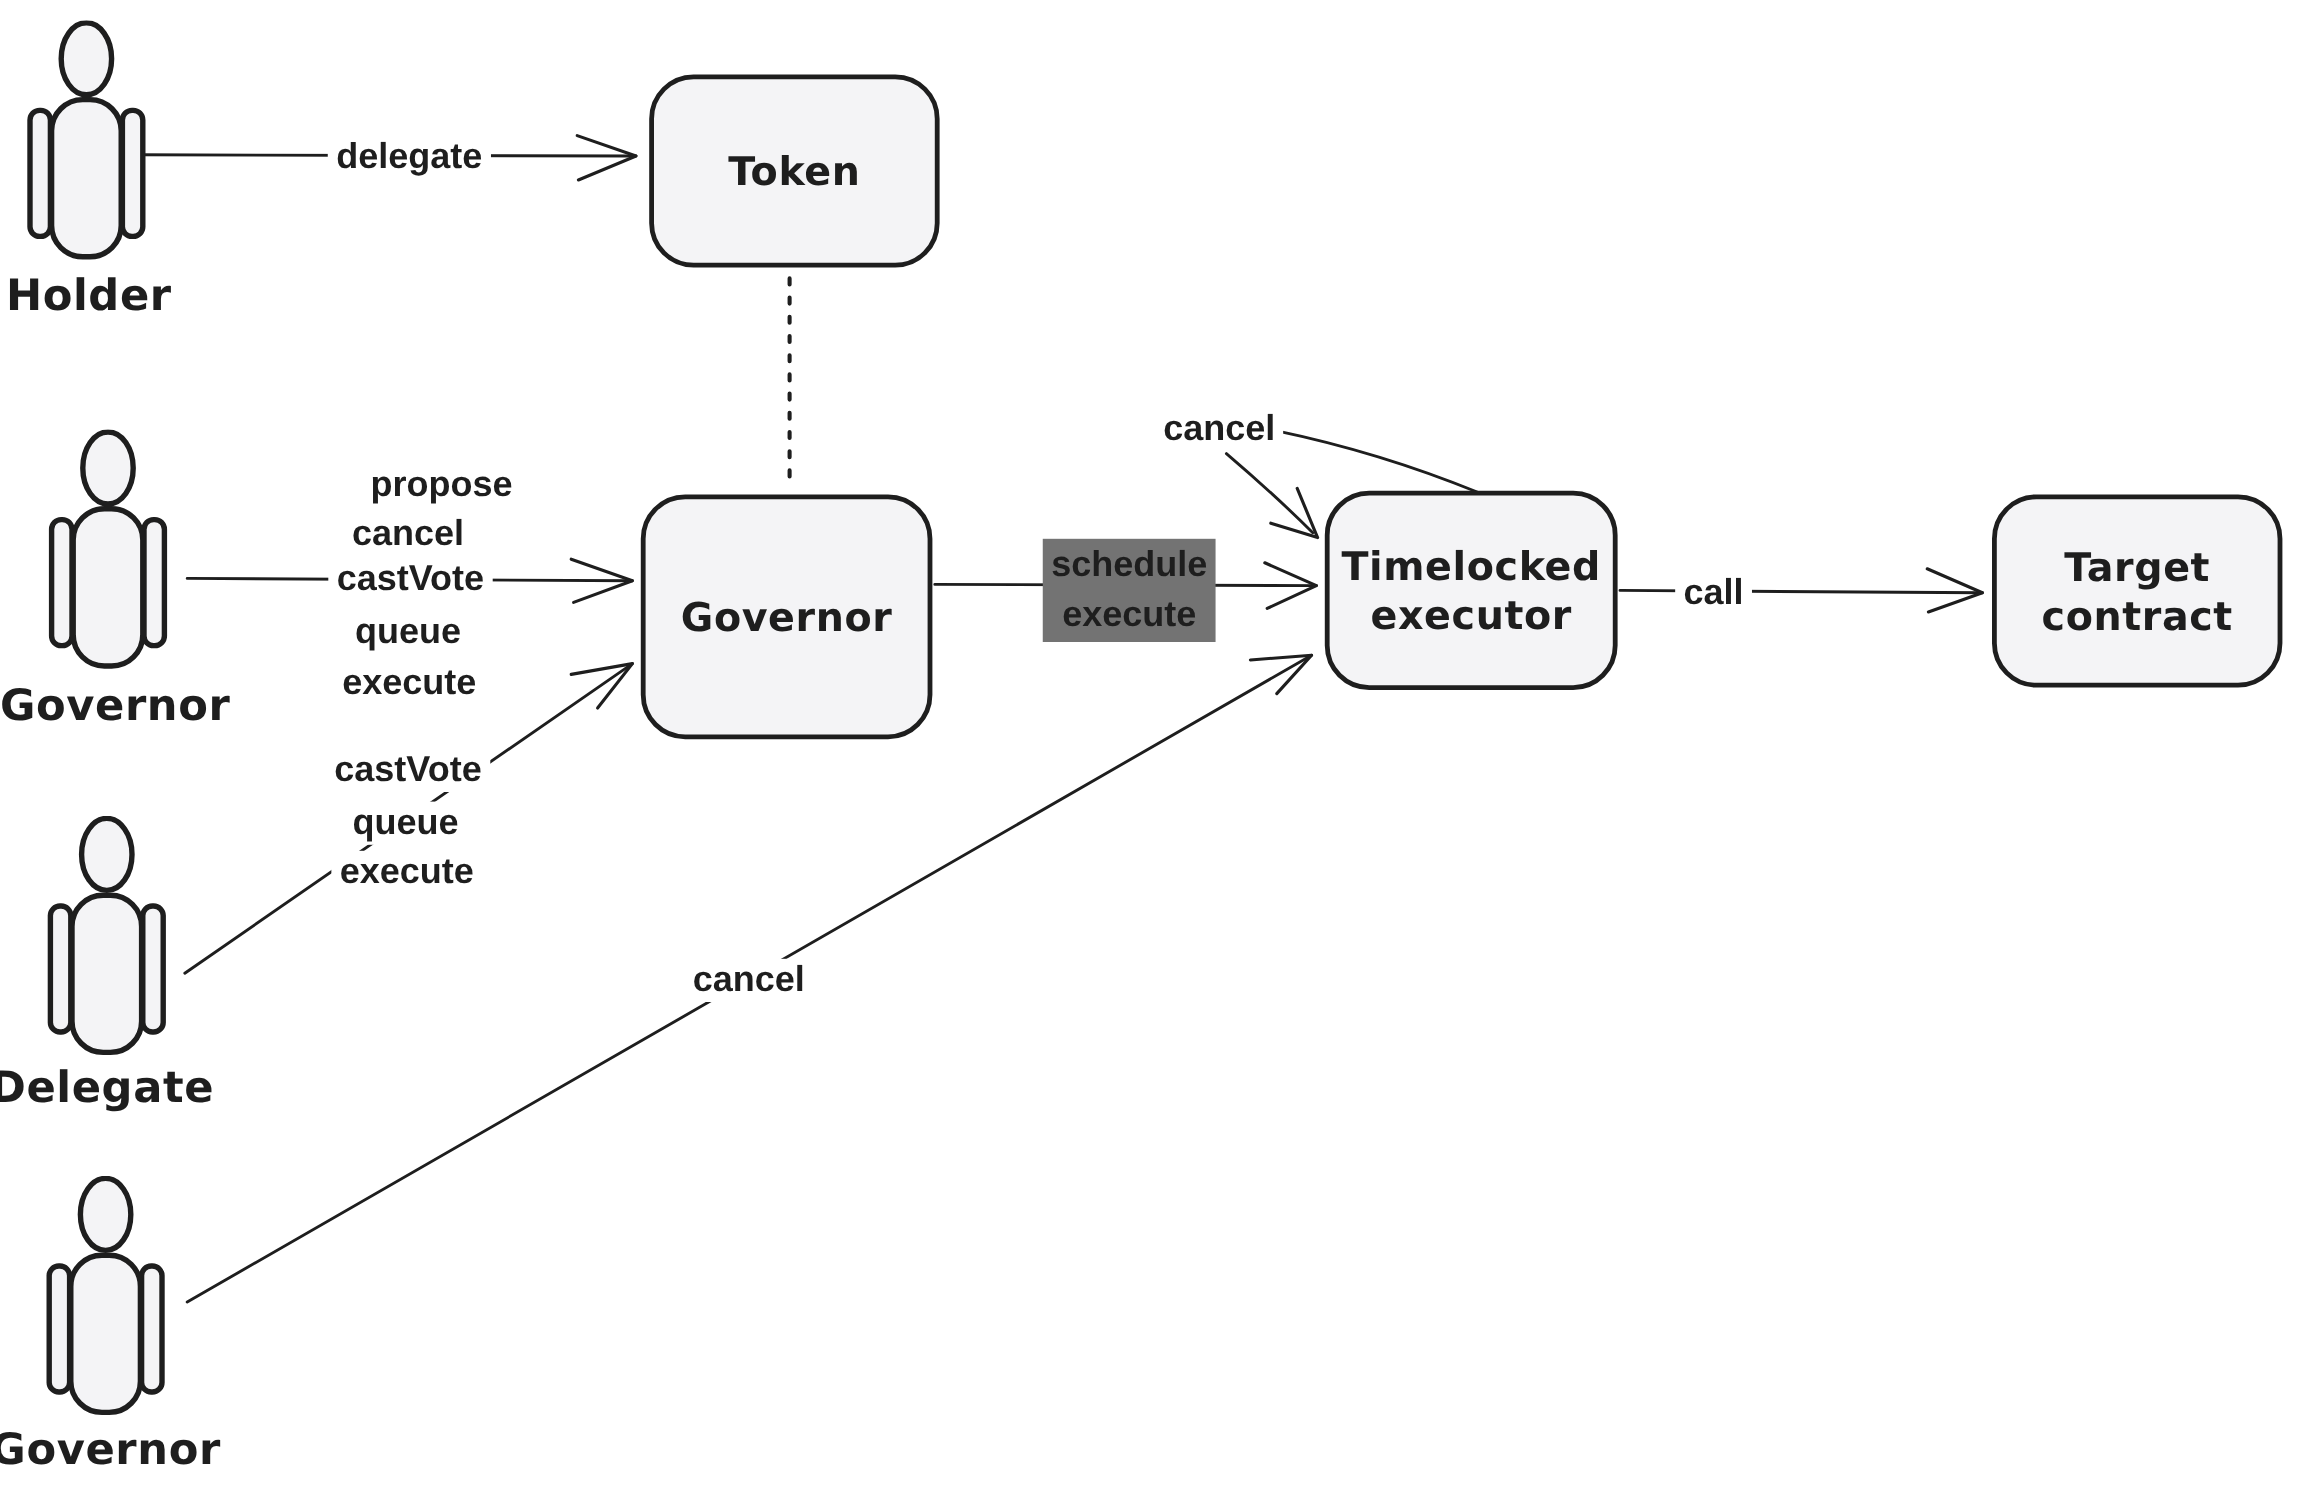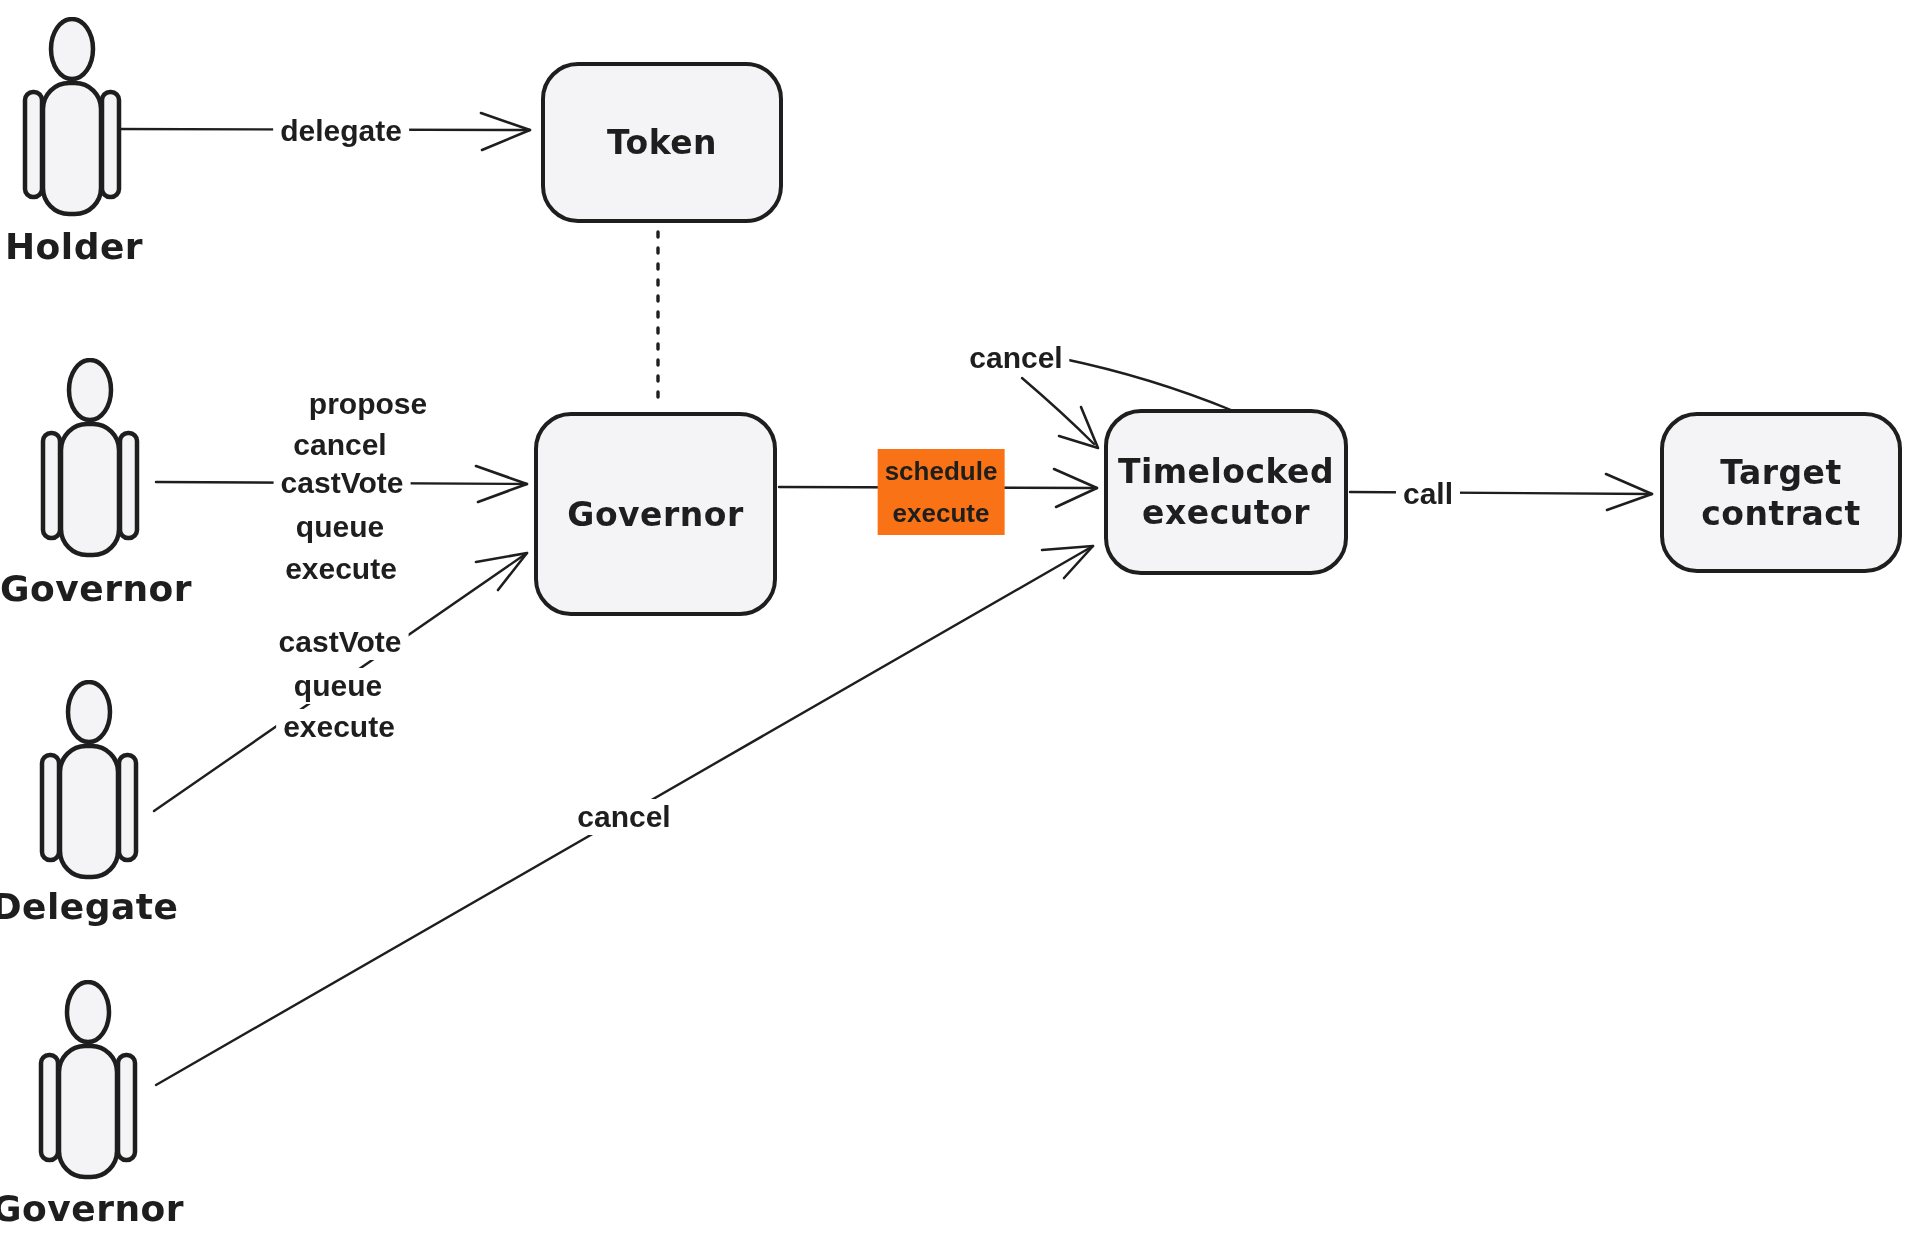--- a/index.html
+++ b/index.html
@@ -89,9 +89,9 @@
   .elabel-stack {
     position: absolute;
     transform: translate(-50%, -50%);
-    background: #f97316;
+    background: #737373;
     padding: 1px 7px;
-    font-size: 26px;
+    font-size: 30px;
     font-weight: 600;
     white-space: nowrap;
     text-align: center;

